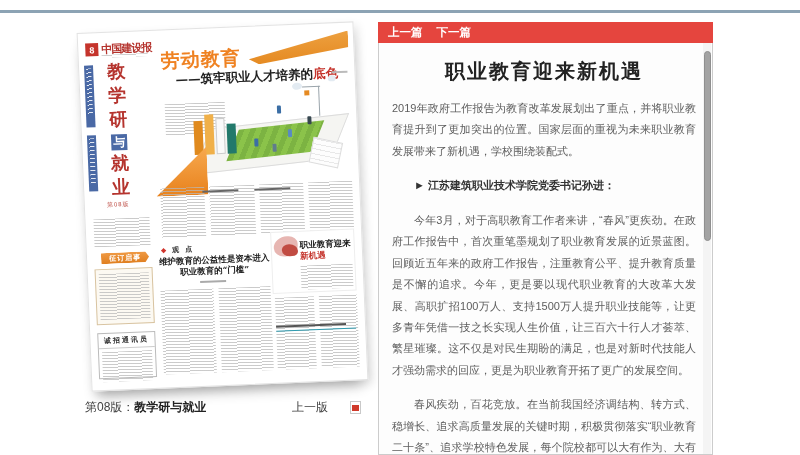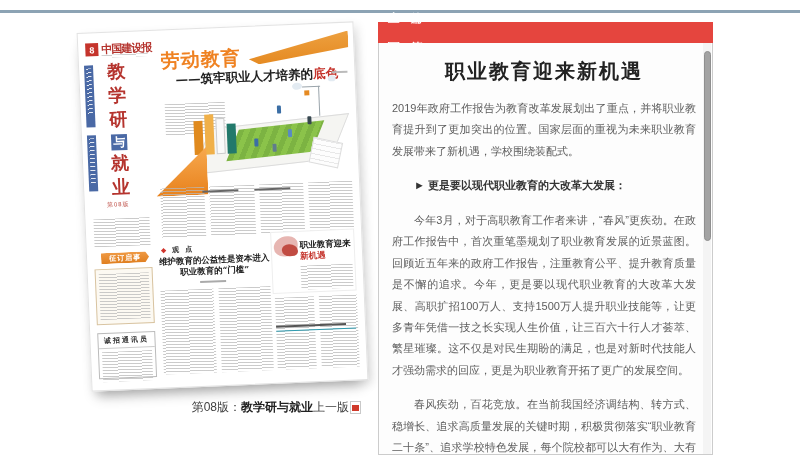--- a/index.html
+++ b/index.html
@@ -115,7 +115,7 @@
   .reader { position:absolute; left:378px; top:22px; width:335px; height:433px; }
   .toolbar { height:21px; background:#e5453e; color:#fff; font-size:11.5px; font-weight:bold;
     display:flex; align-items:center; justify-content:space-between; padding:0 10px; }
-  .toolbar .grp { display:flex; gap:14px;flex-direction:column; }
+  .toolbar .grp { display:flex; gap:14px; }
   .toolbar .btn { cursor:pointer; display:flex; align-items:center; gap:2px; }
   .reset-ic { font-size:11px; line-height:1; }
   .content { position:relative; height:412px; background:#fdfdfd; border:1px solid #ccc;

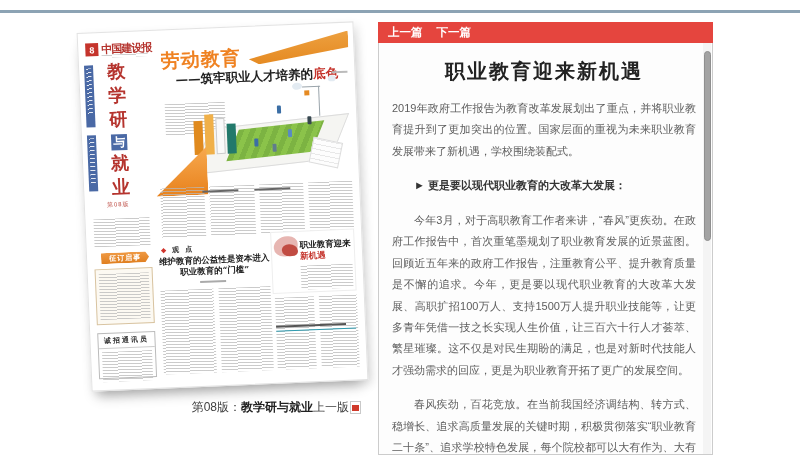--- a/index.html
+++ b/index.html
@@ -243,7 +243,7 @@
   <div class="content">
     <h1 class="art-title">职业教育迎来新机遇</h1>
     <p class="para">2019年政府工作报告为教育改革发展划出了重点，并将职业教育提升到了更加突出的位置。国家层面的重视为未来职业教育发展带来了新机遇，学校围绕装配式。</p>
-    <p class="para speaker">► 更是要以现代职业教育的大改革大发展：</p>
+    <p class="para speaker">► 江苏建筑职业技术学院党委书记孙进：</p>
     <p class="para indent">今年3月，对于高职教育工作者来讲，“春风”更疾劲。在政府工作报告中，首次重笔墨规划了职业教育发展的近景蓝图。回顾近五年来的政府工作报告，注重教育公平、提升教育质量是不懈的追求。今年，更是要以现代职业教育的大改革大发展、高职扩招100万人、支持1500万人提升职业技能等，让更多青年凭借一技之长实现人生价值，让三百六十行人才荟萃、繁星璀璨。这不仅是对民生期盼的满足，也是对新时代技能人才强劲需求的回应，更是为职业教育开拓了更广的发展空间。</p>
     <p class="para indent">春风疾劲，百花竞放。在当前我国经济调结构、转方式、稳增长、追求高质量发展的关键时期，积极贯彻落实“职业教育二十条”、追求学校特色发展，每个院校都可以大有作为、大有可为、大可能为。江苏建筑职业技术学院作为国家示范高职学院、江苏卓越高职院校建设单位，主要是以建筑行业作为主要服务面和办学特色。建筑行业是我国传统的支柱行业，也是农民工最密集的产业。产业转型升级压力巨大，从业人员技能提升需求意愿强烈。近年来，学校围绕装配式、信息化、绿色建筑等行业升级发展趋势，育训结合，融入对</p>
     <div class="scroll-track"></div>

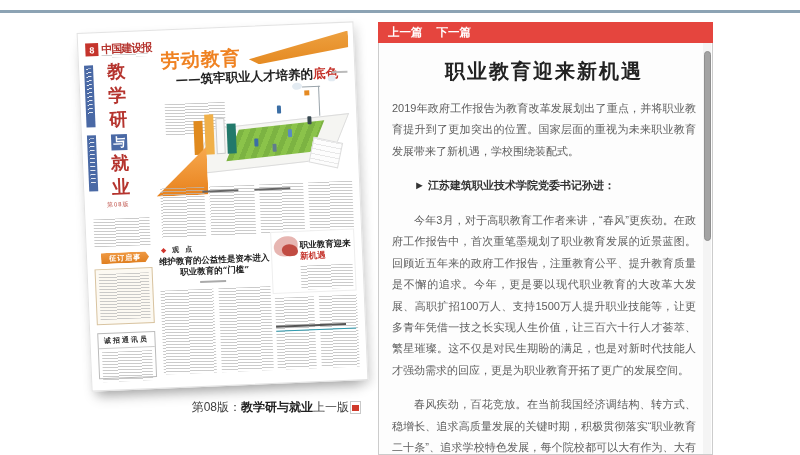--- a/index.html
+++ b/index.html
@@ -105,7 +105,7 @@
 
   
   .thumb-footer { position:absolute; left:85px; top:399px; width:276px; display:flex;
-    justify-content:flex-end; align-items:center; font-size:12px; color:#404040; }
+    justify-content:space-between; align-items:center; font-size:12px; color:#404040; }
   .thumb-footer .name { font-weight:bold; color:#222; }
   .prev-group { display:flex; align-items:center; gap:1px; cursor:pointer; }
   .pdf-icon { width:11px; height:13px; background:#fff; border:1px solid #c9c9c9; position:relative; }

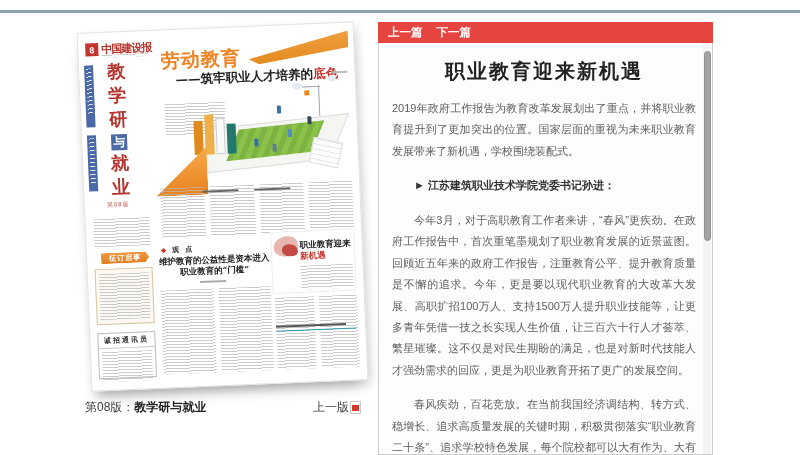--- a/index.html
+++ b/index.html
@@ -107,7 +107,7 @@
   .thumb-footer { position:absolute; left:85px; top:399px; width:276px; display:flex;
     justify-content:space-between; align-items:center; font-size:12px; color:#404040; }
   .thumb-footer .name { font-weight:bold; color:#222; }
-  .prev-group { display:flex; align-items:center; gap:1px; cursor:pointer; }
+  .prev-group { display:flex; align-items:center; gap:22px; cursor:pointer; }
   .pdf-icon { width:11px; height:13px; background:#fff; border:1px solid #c9c9c9; position:relative; }
   .pdf-icon::after { content:""; position:absolute; left:1px; right:1px; top:3px; height:6px; background:#d03a2b; }
 

